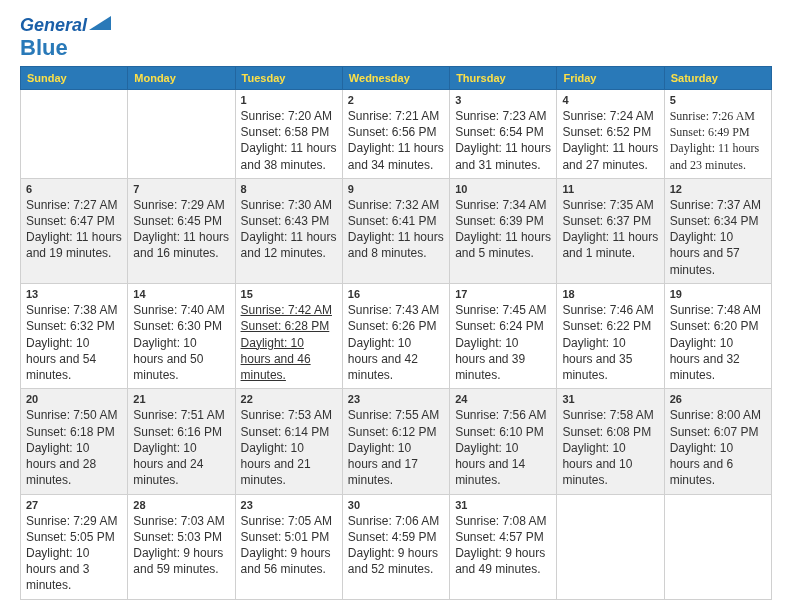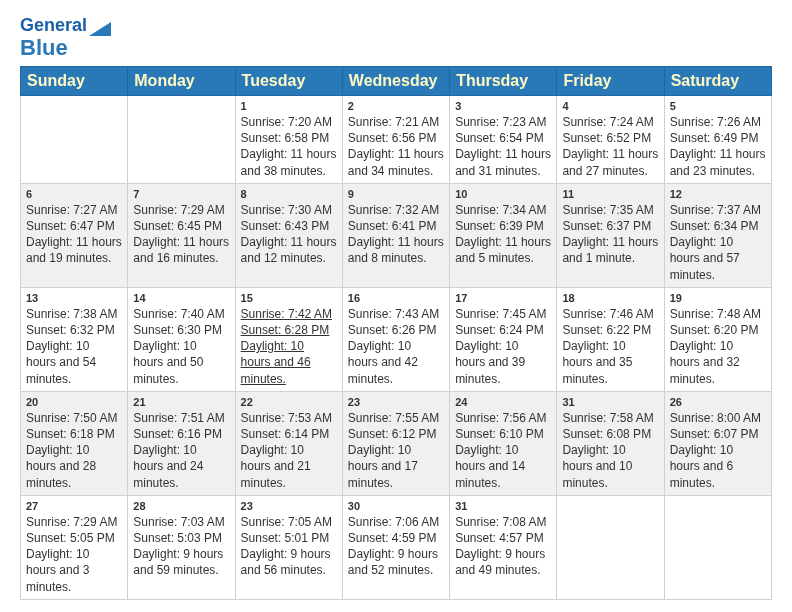--- a/index.html
+++ b/index.html
@@ -42,7 +42,8 @@
     }
     .logo-row {
       display: flex;
-      align-items: flex-end;
+      align-items: flex-start;
+      font-style: italic;
     }
     .title-block {
       text-align: right;

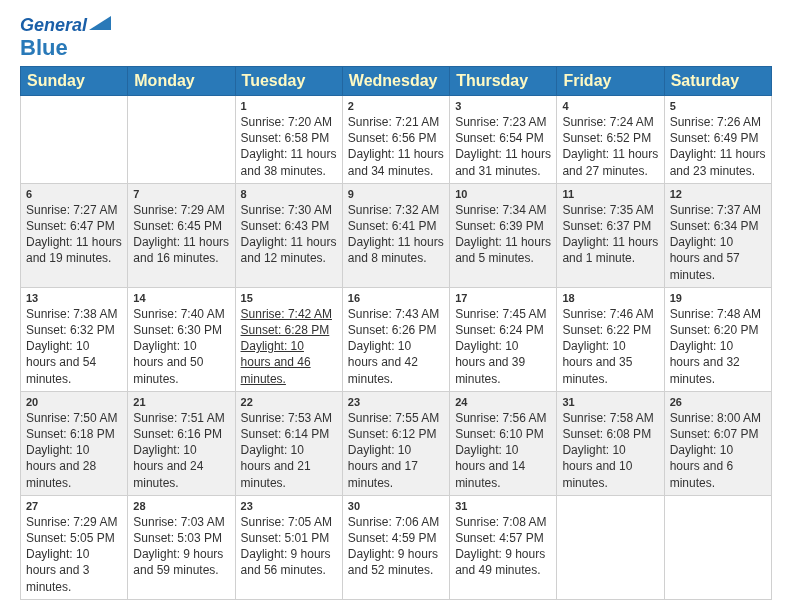--- a/index.html
+++ b/index.html
@@ -68,10 +68,10 @@
     }
     .calendar th {
       background-color: #2979b8;
-      color: #fef9c3;
+      color: #fde047;
       text-align: left;
       padding: 5px 6px;
-      font-size: 16px;
+      font-size: 11px;
       font-weight: bold;
       border: 1px solid #2266a0;
     }

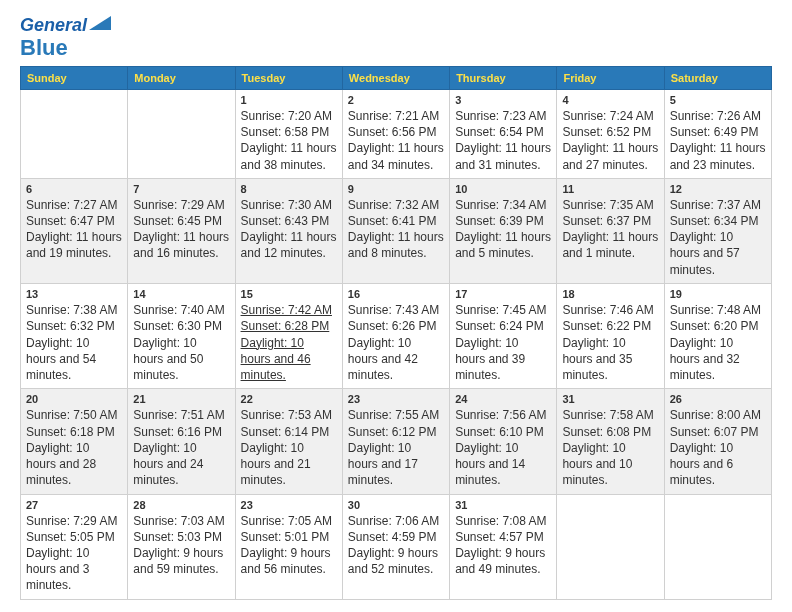--- a/index.html
+++ b/index.html
@@ -169,7 +169,7 @@
           </td>
           <td>
             <span class="day-num">5</span>
-            <div class="day-info" style="white-space: pre-line;">Sunrise: 7:26 AM
+            <div class="day-info" style="white-space: pre-line; font-family: Liberation Serif, serif;">Sunrise: 7:26 AM
 Sunset: 6:49 PM
 Daylight: 11 hours and 23 minutes.</div>
           </td>

